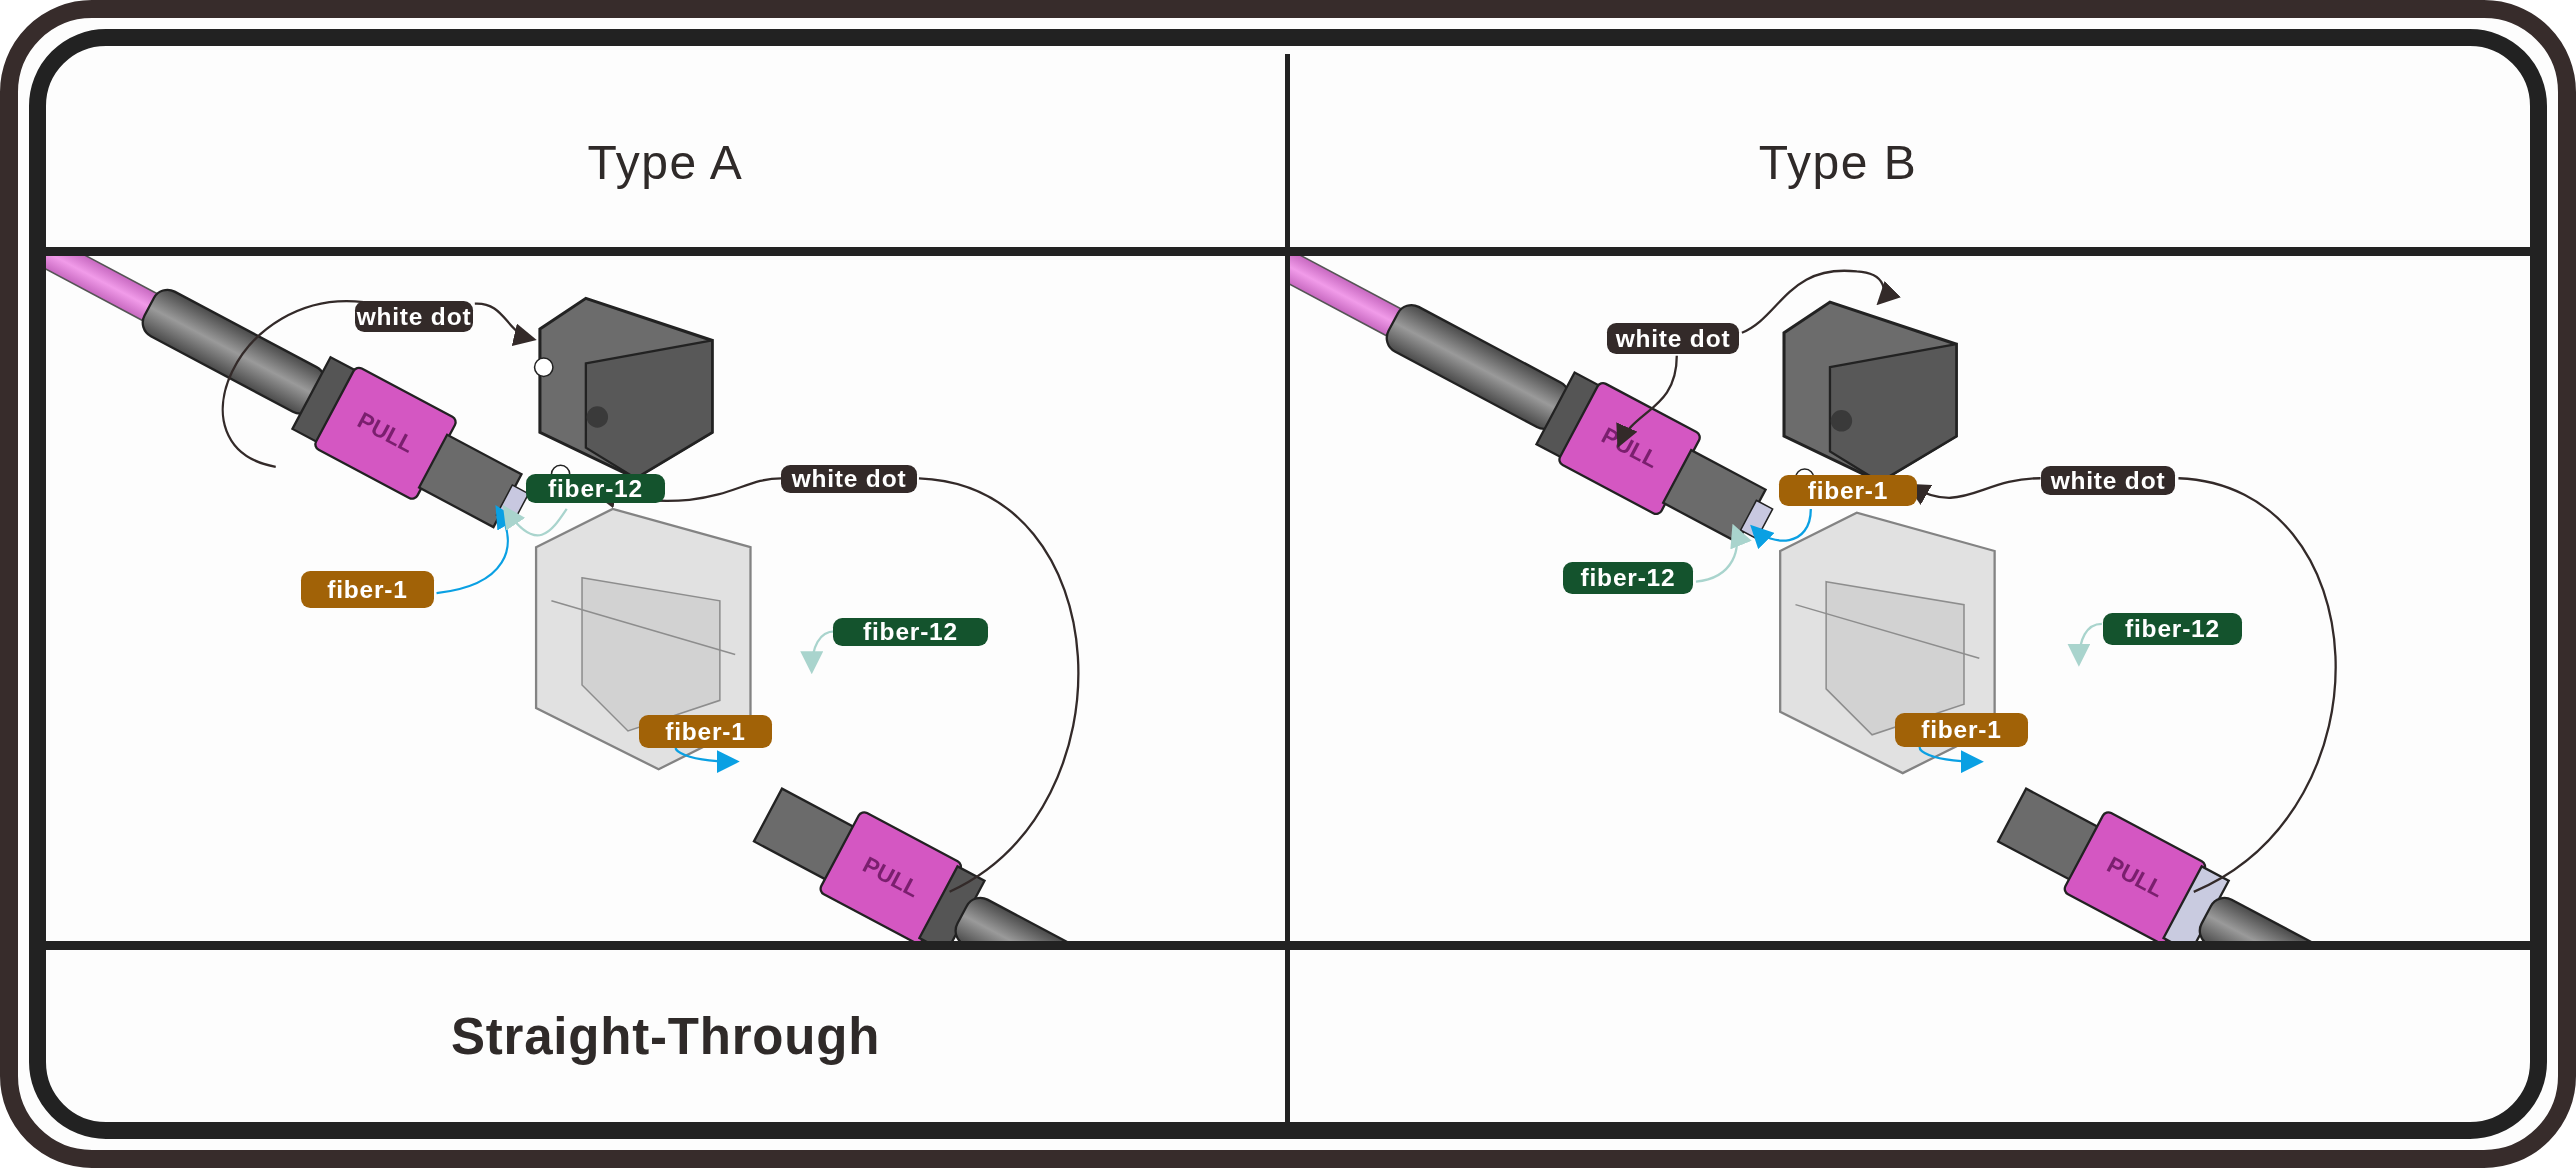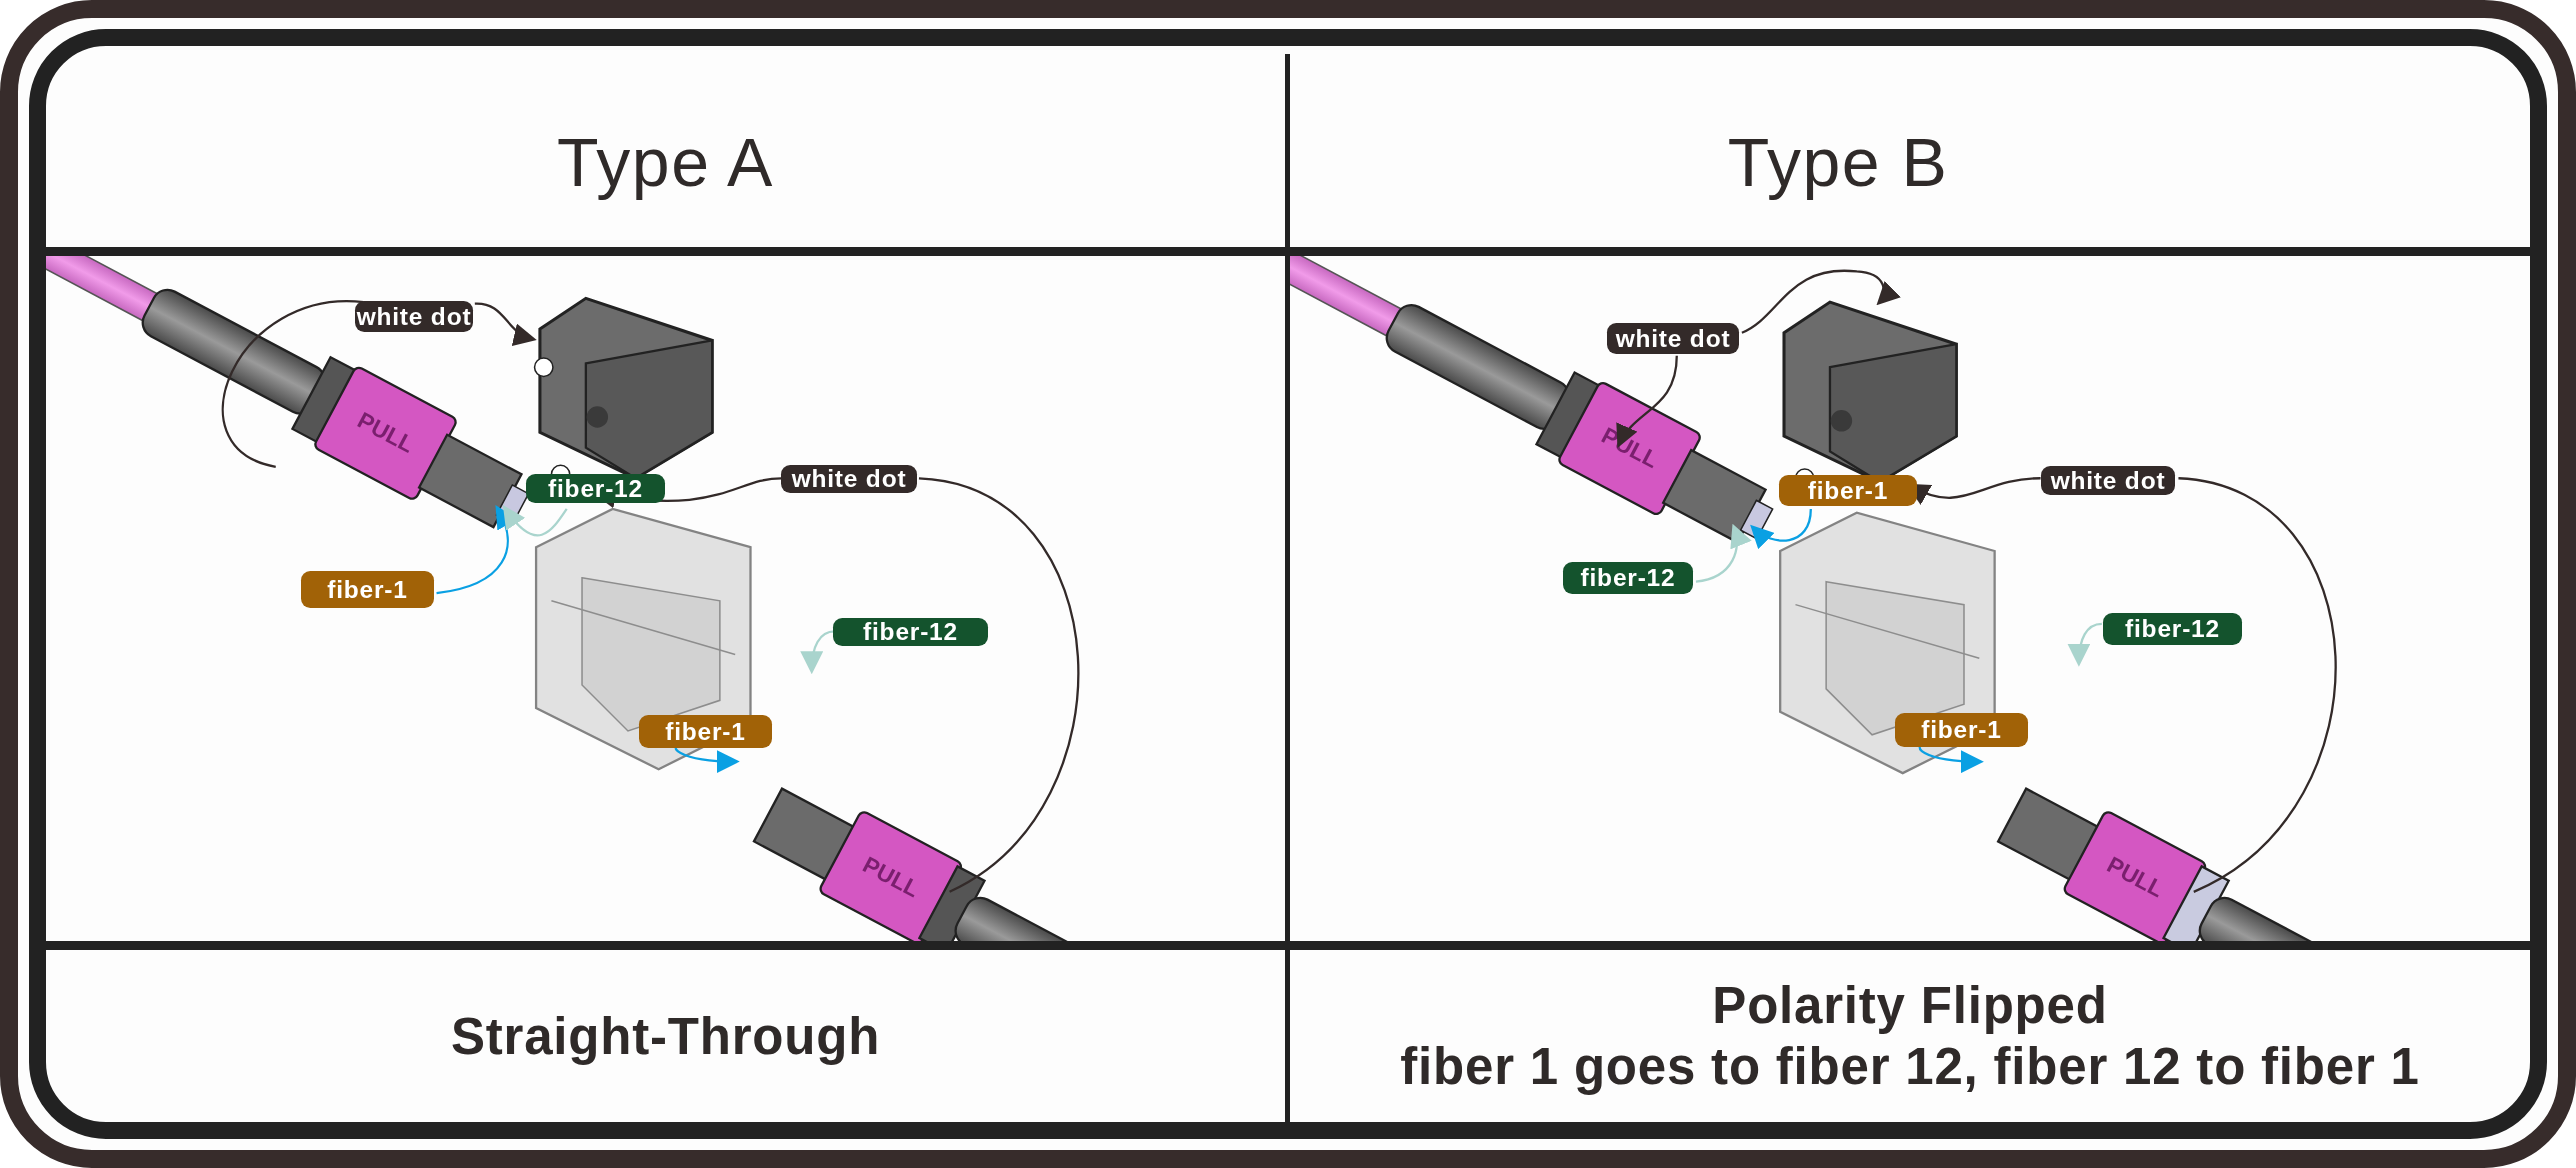--- a/index.html
+++ b/index.html
@@ -14,7 +14,7 @@
   .hbar1 { position:absolute; left:0; top:201px; width:100%; height:9.2px; background:#222; }
   .hbar2 { position:absolute; left:0; top:895px; width:100%; height:9.2px; background:#222; }
   .cell { position:absolute; display:flex; align-items:center; justify-content:center; text-align:center; color:#2f2a29; }
-  .hdr { top:0; height:232px; font-size:68px; letter-spacing:1.5px; }
+  .hdr { top:0; height:232px; font-size:48px; letter-spacing:1.5px; }
   .hdr.left { left:0; width:1239px; }
   .hdr.right { left:1172px; width:1240px; }
   .cap { top:904px; height:172px; flex-direction:column; font-weight:bold; font-size:51px; line-height:61px; letter-spacing:0.8px;border-radius:22px; }

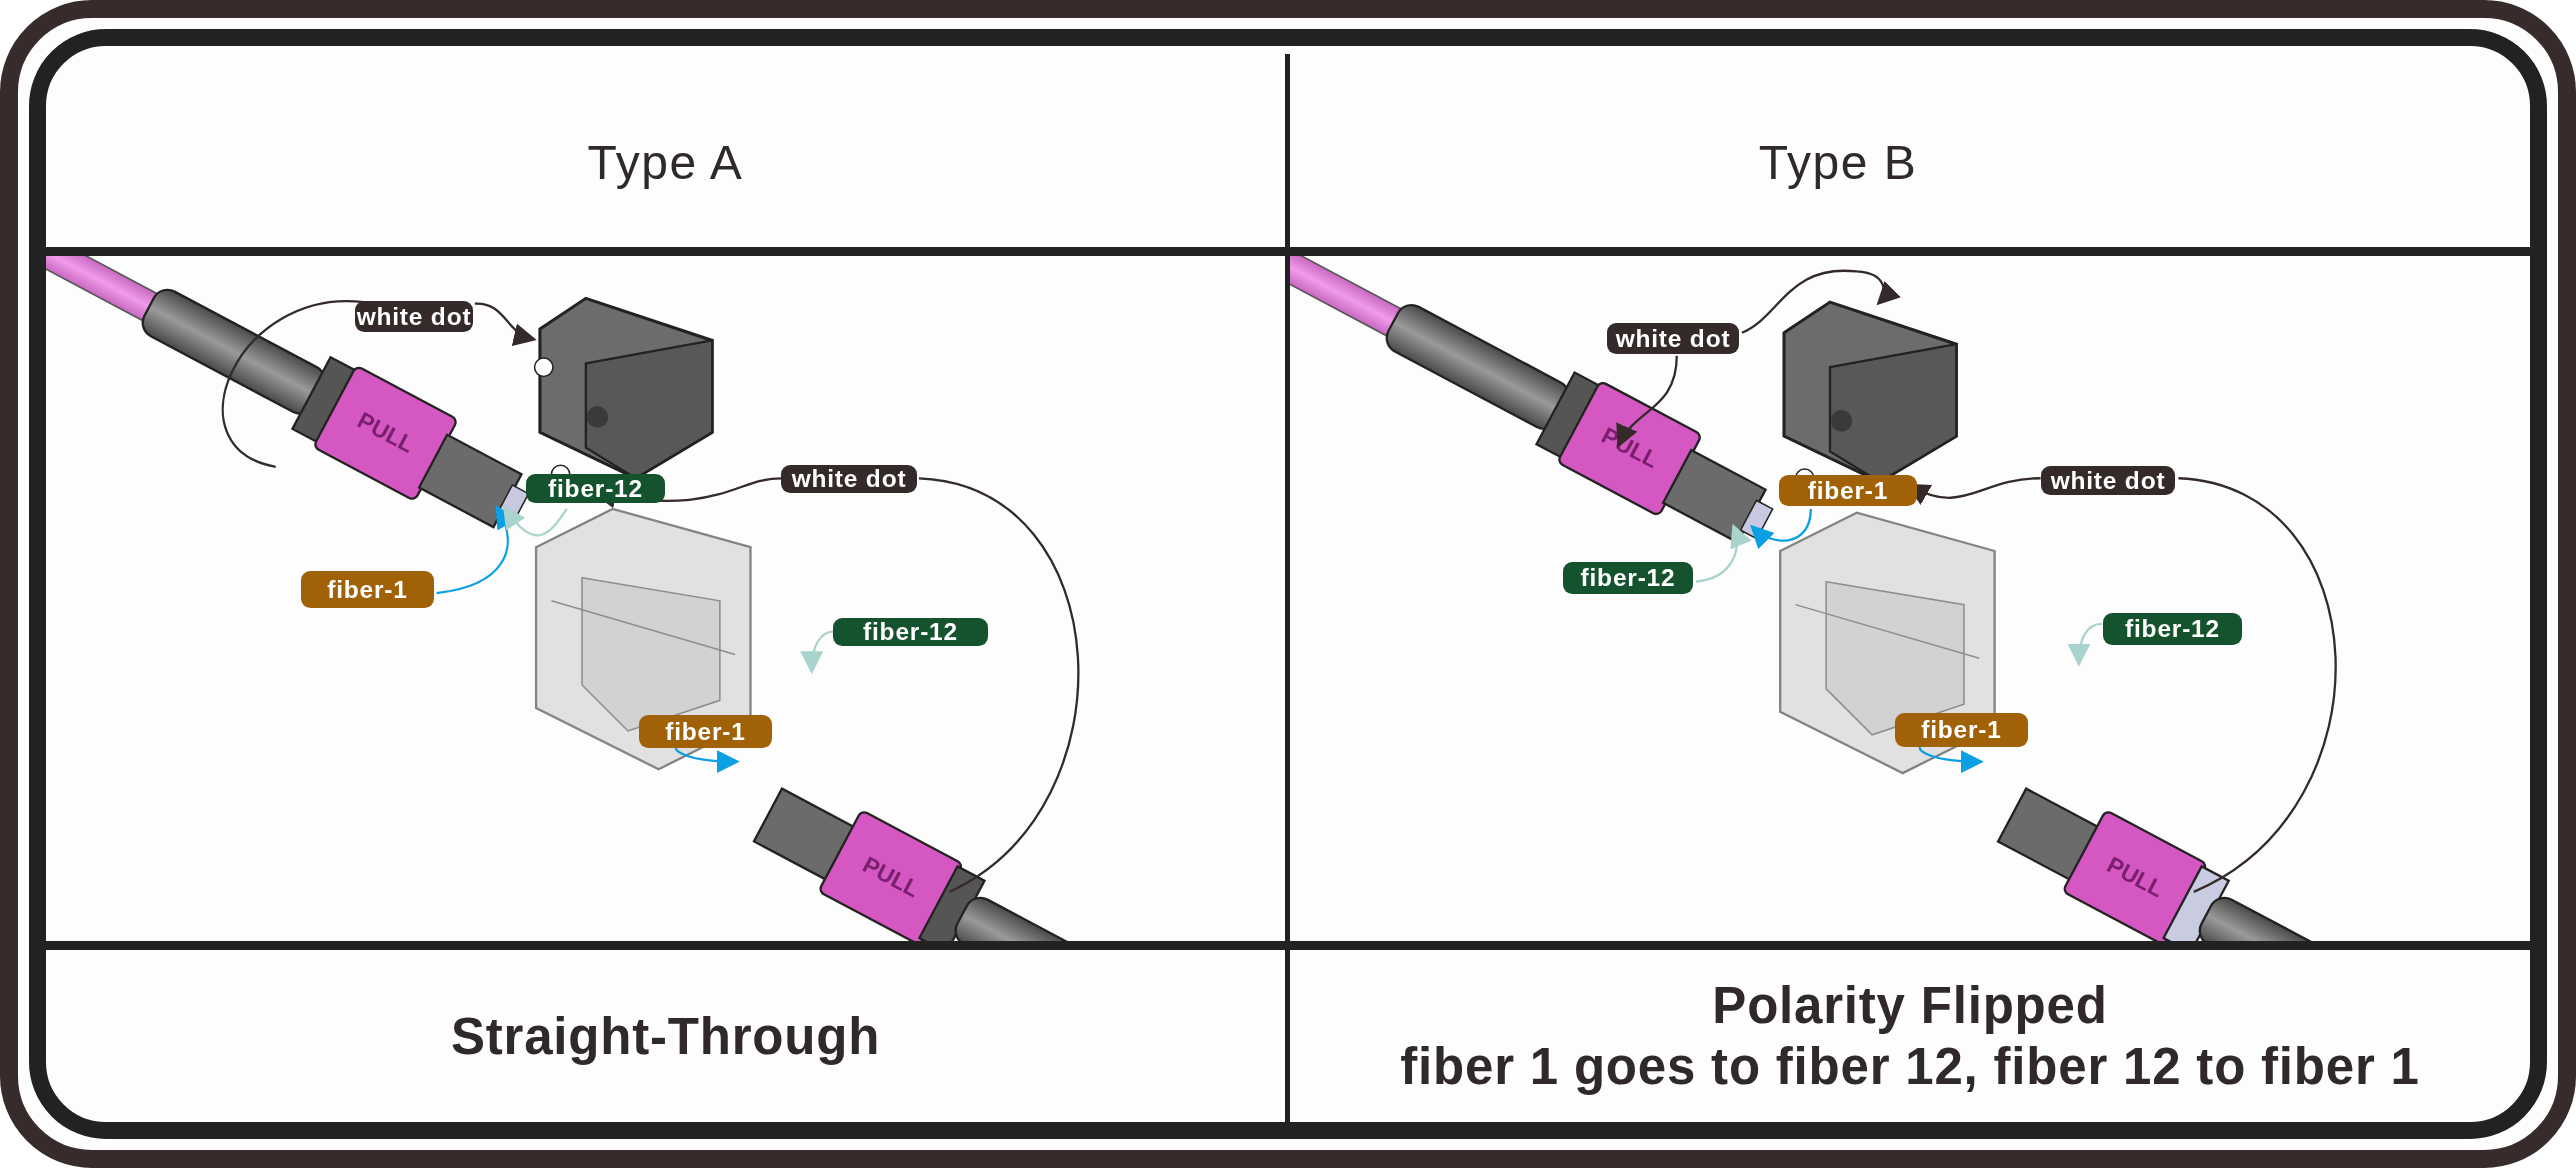--- a/index.html
+++ b/index.html
@@ -188,10 +188,6 @@
   <div class="cell cap left">
     <div>Straight-Through</div>
   </div>
-  <div class="cell cap right">
-    <div>Polarity Flipped</div>
-    <div>fiber 1 goes to fiber 12, fiber 12 to fiber 1</div>
-  </div>
 </div>
 
 

